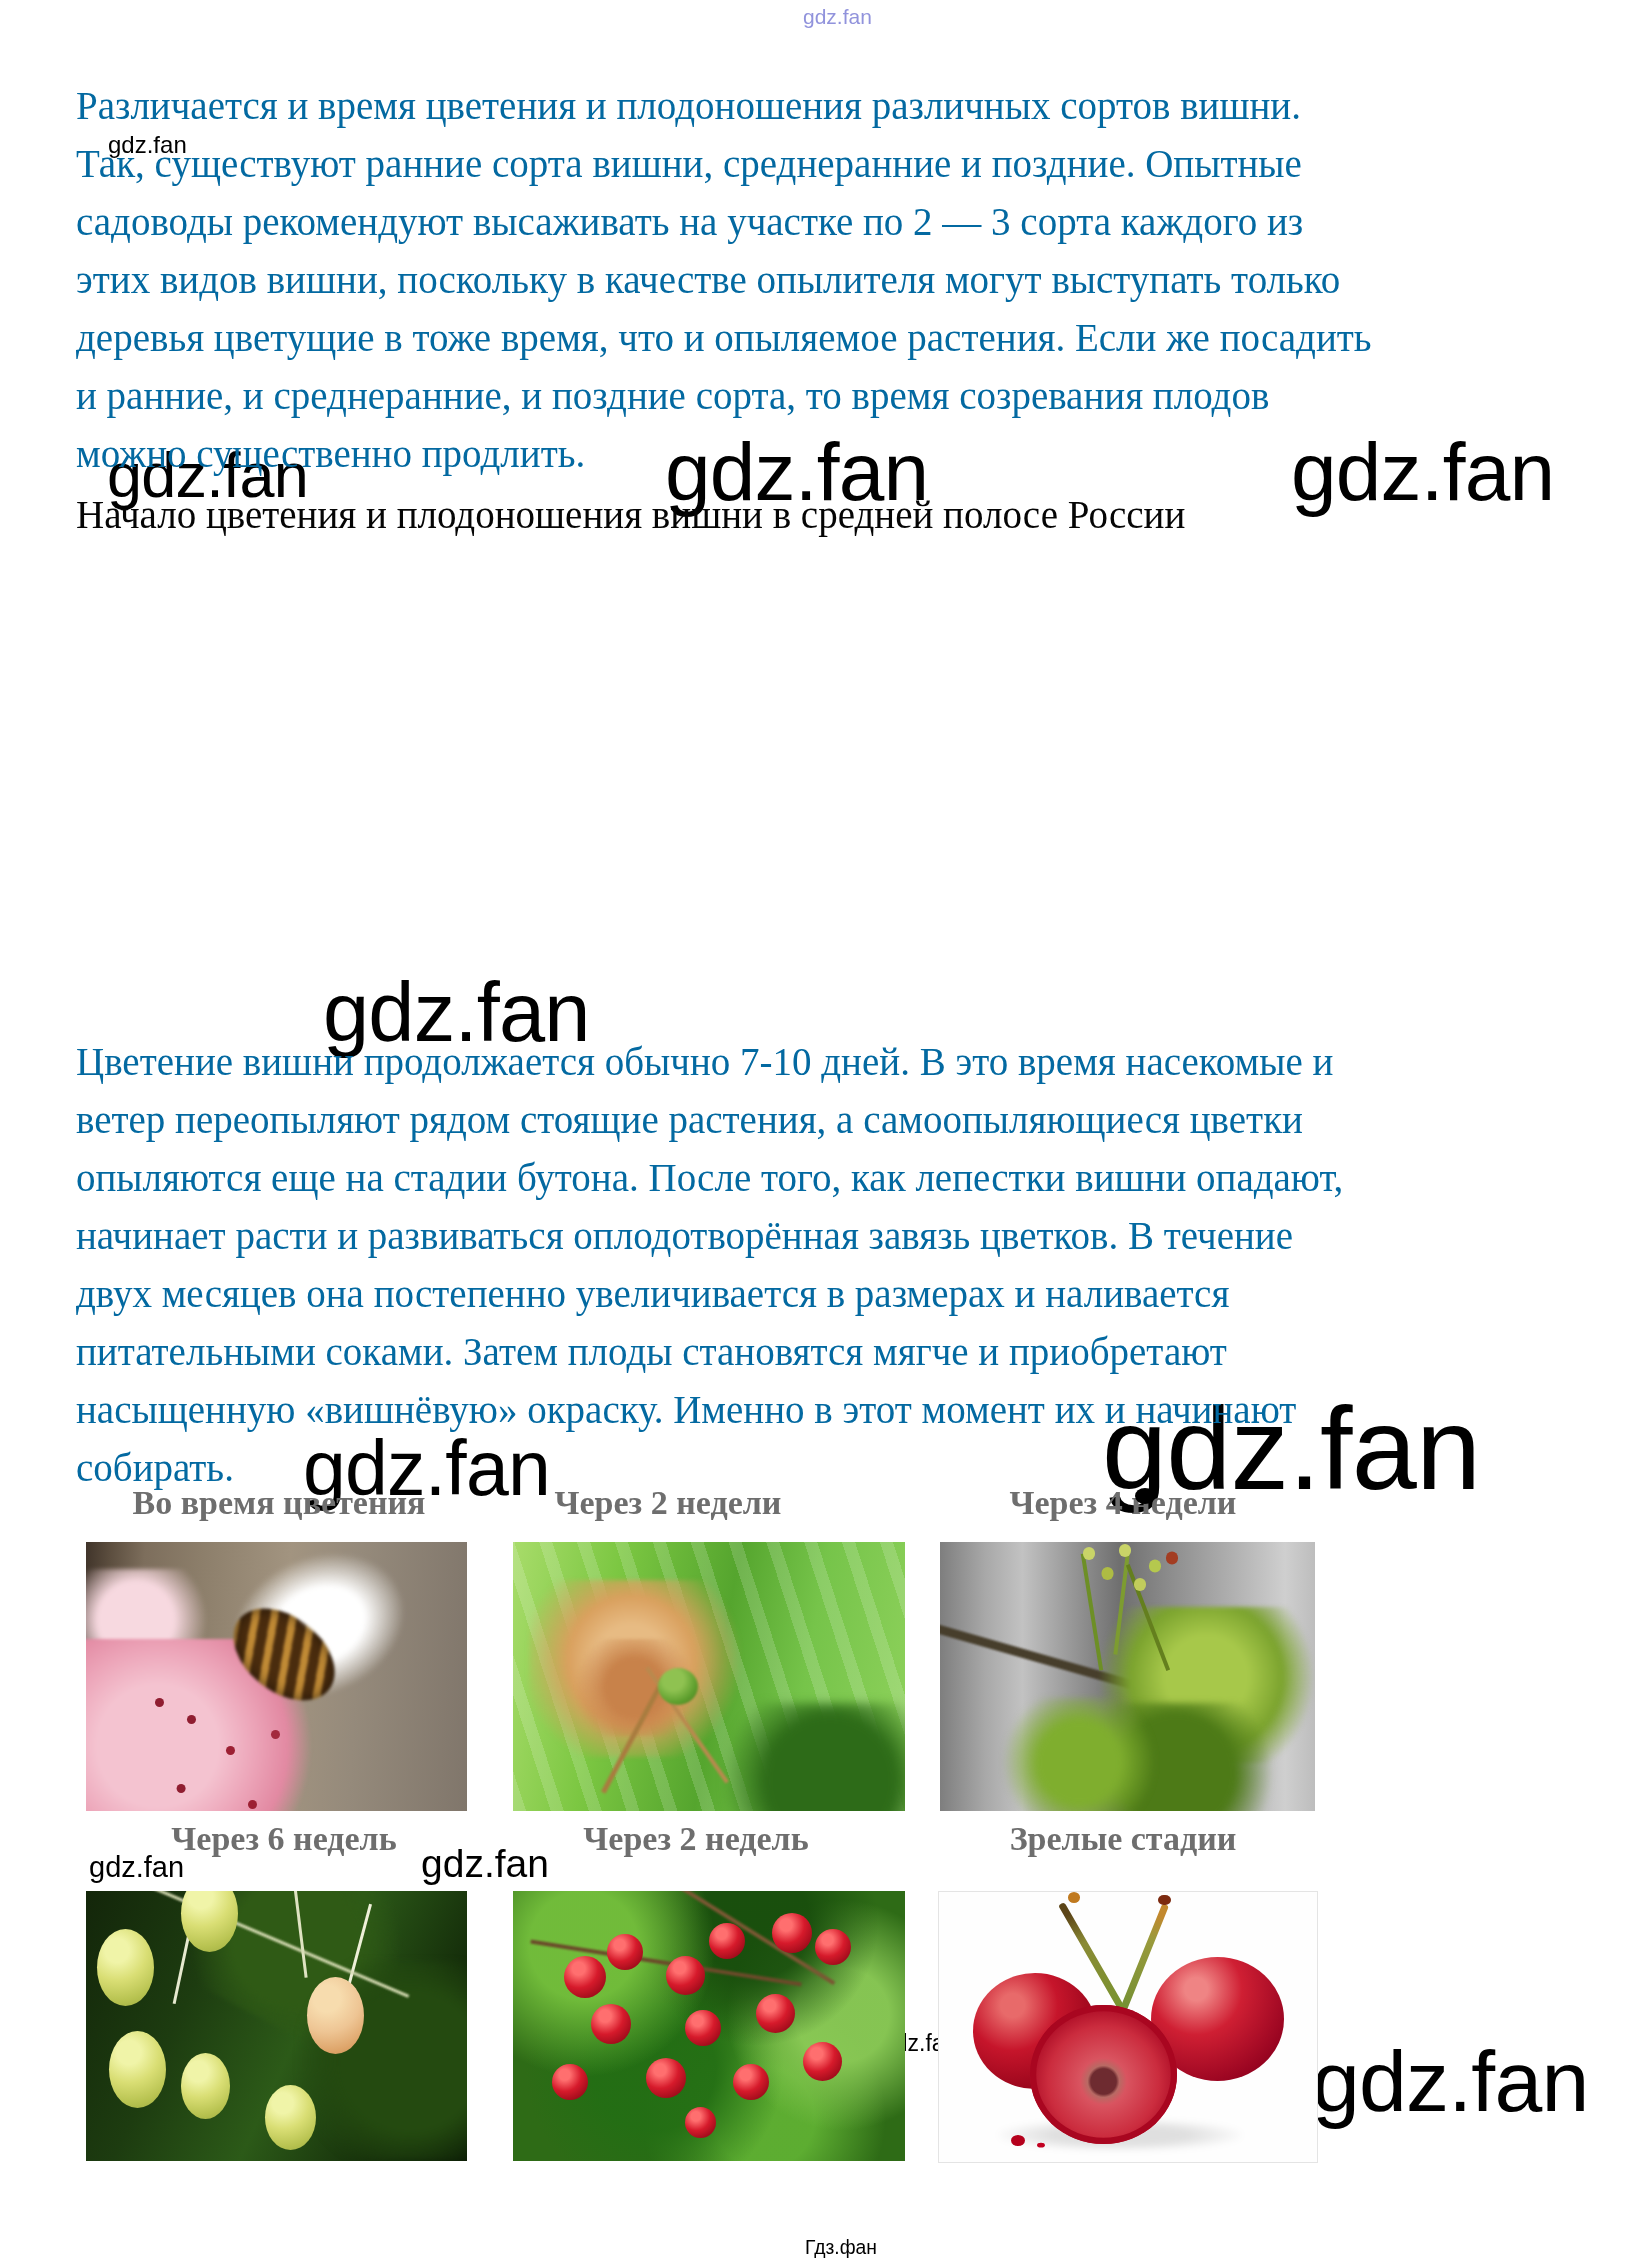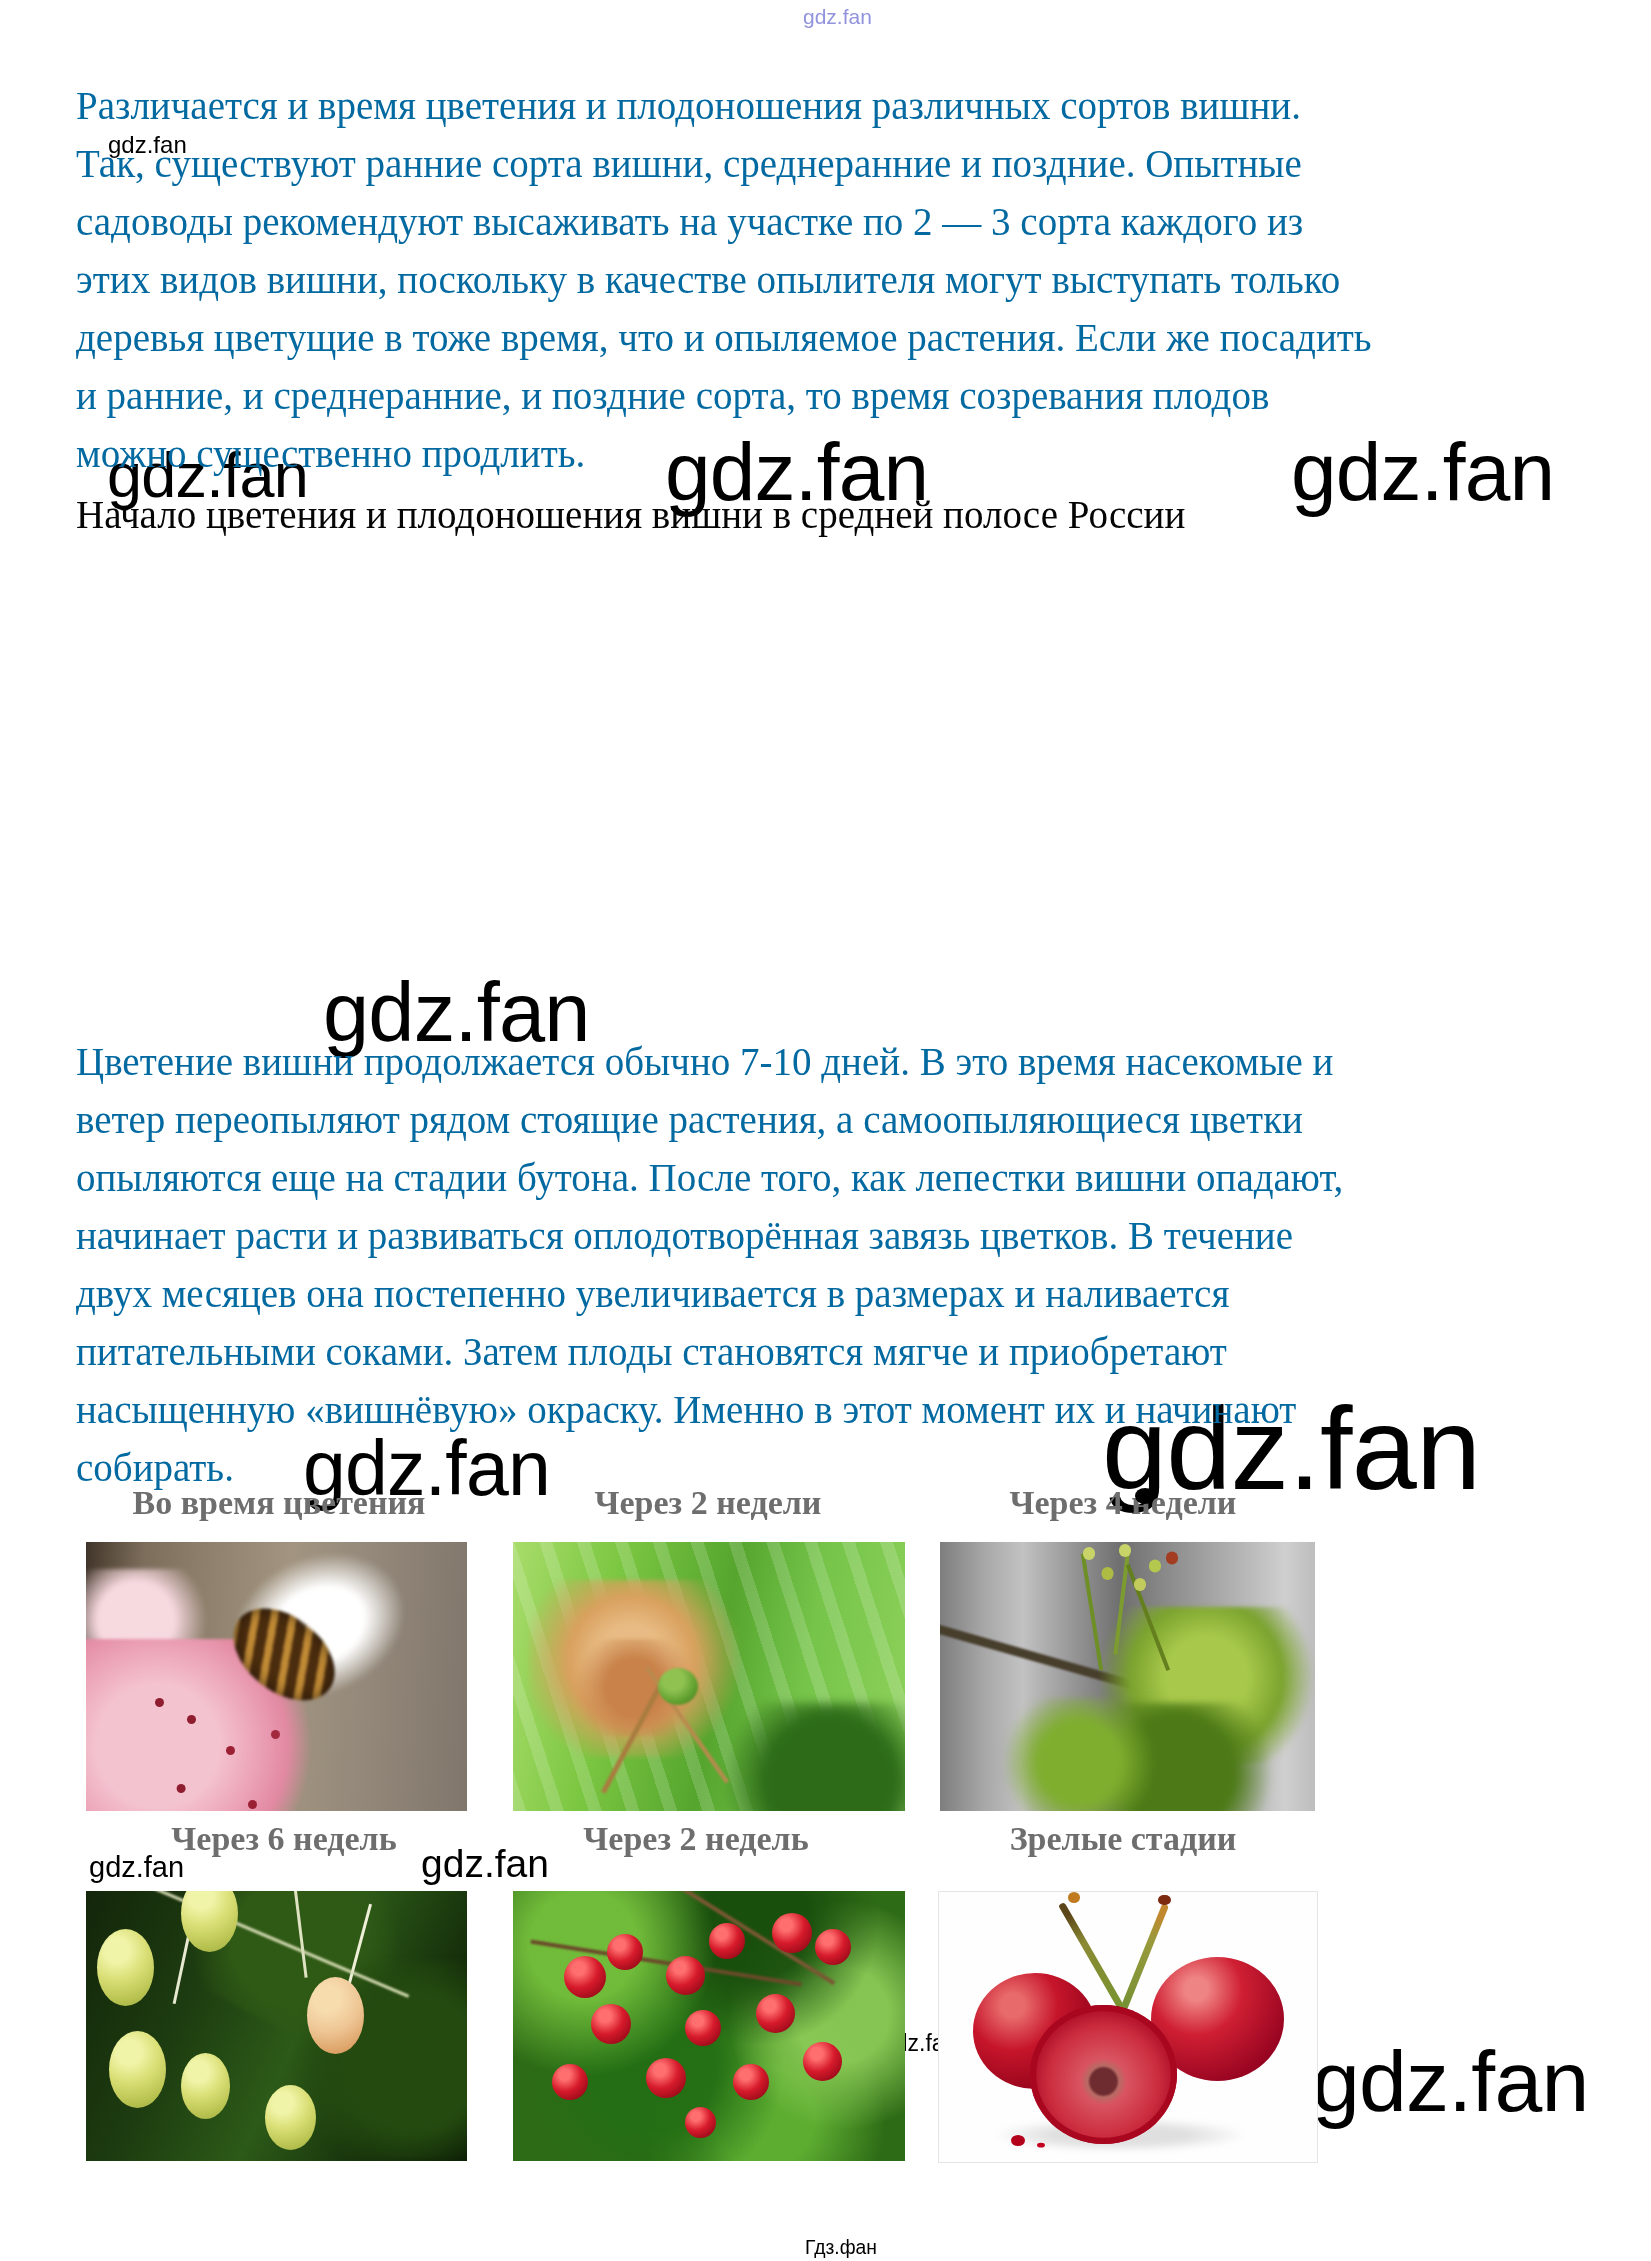--- a/index.html
+++ b/index.html
@@ -105,7 +105,7 @@
     white-space:nowrap;
   }
   #cap-r1-1{left:279px;  top:1484px;}
-  #cap-r1-2{left:708px;  top:1484px;}
+  #cap-r1-2{left:668px;  top:1484px;}
   #cap-r1-3{left:1123px; top:1484px;}
   #cap-r2-1{left:284px;  top:1820px;}
   #cap-r2-2{left:696px;  top:1820px;}

